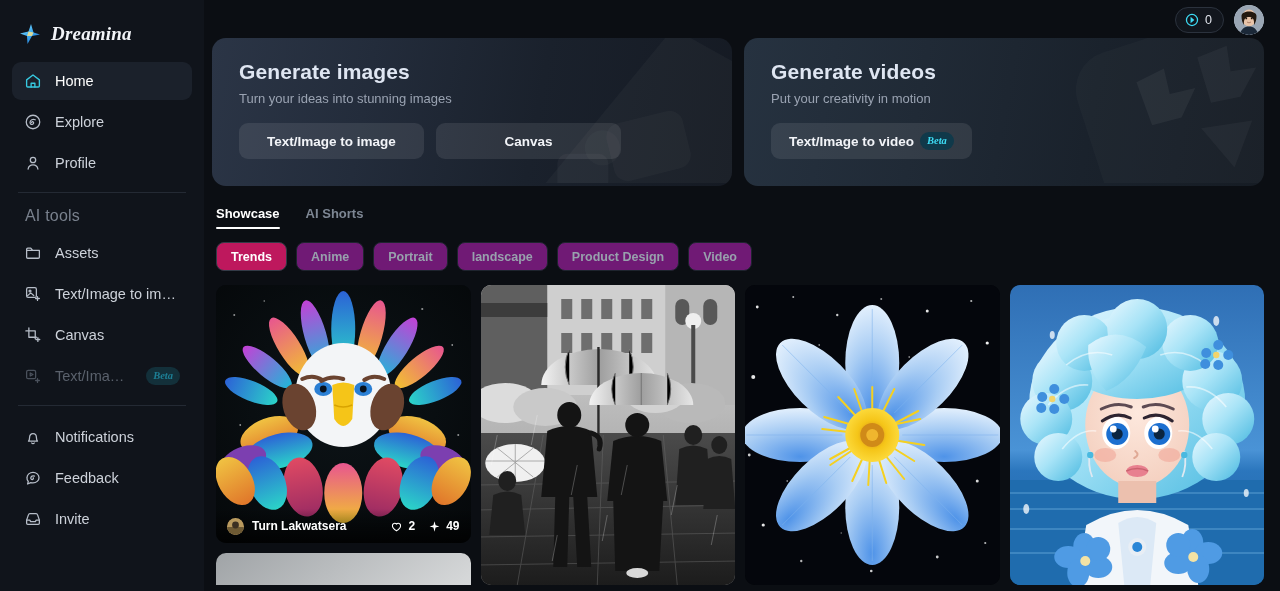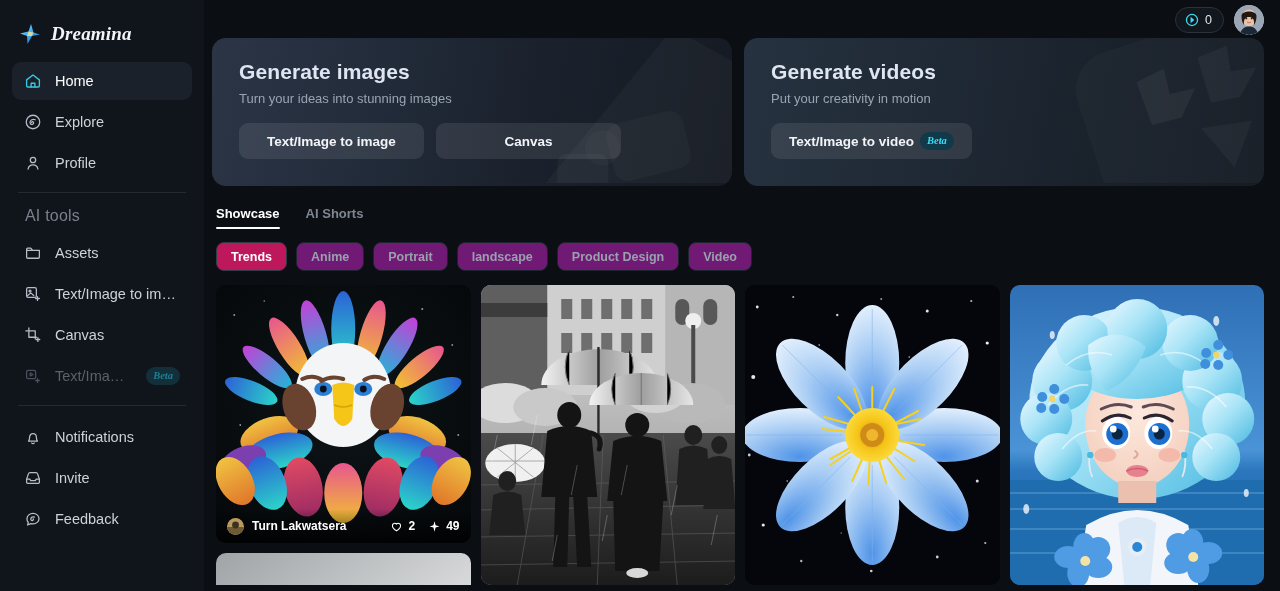--- a/index.html
+++ b/index.html
@@ -275,18 +275,18 @@
 
       <div class="nav-item">
         <svg class="ico" viewBox="0 0 24 24" fill="none" stroke="currentColor" stroke-width="1.7" stroke-linecap="round" stroke-linejoin="round">
+          <path d="M4 11.5c0-4 3.6-7 8-7s8 3 8 7-3.6 7-8 7c-1 0-2-.1-2.9-.4L4.8 20l.9-3.3A6.7 6.7 0 0 1 4 11.5z"></path>
+          <path d="M14 9.5c-2.6-1-4.7.2-4.9 2.3-.2 1.5.9 2.4 2.1 2.2 1.2-.2 1.7-1.5 1.1-2.3"></path>
+        </svg>
+        <span class="nav-label">Feedback</span>
+      </div>
+
+      <div class="nav-item">
+        <svg class="ico" viewBox="0 0 24 24" fill="none" stroke="currentColor" stroke-width="1.7" stroke-linecap="round" stroke-linejoin="round">
           <path d="M3.5 13.5 6 6.2A2 2 0 0 1 7.9 4.8h8.2A2 2 0 0 1 18 6.2l2.5 7.3v4.2a1.5 1.5 0 0 1-1.5 1.5H5a1.5 1.5 0 0 1-1.5-1.5z"></path>
           <path d="M3.5 13.5h4.2l1.2 2h6.2l1.2-2h4.2"></path>
         </svg>
         <span class="nav-label">Invite</span>
-      </div>
-
-      <div class="nav-item">
-        <svg class="ico" viewBox="0 0 24 24" fill="none" stroke="currentColor" stroke-width="1.7" stroke-linecap="round" stroke-linejoin="round">
-          <path d="M4 11.5c0-4 3.6-7 8-7s8 3 8 7-3.6 7-8 7c-1 0-2-.1-2.9-.4L4.8 20l.9-3.3A6.7 6.7 0 0 1 4 11.5z"></path>
-          <path d="M14 9.5c-2.6-1-4.7.2-4.9 2.3-.2 1.5.9 2.4 2.1 2.2 1.2-.2 1.7-1.5 1.1-2.3"></path>
-        </svg>
-        <span class="nav-label">Feedback</span>
       </div>
     </nav>
   </aside>

